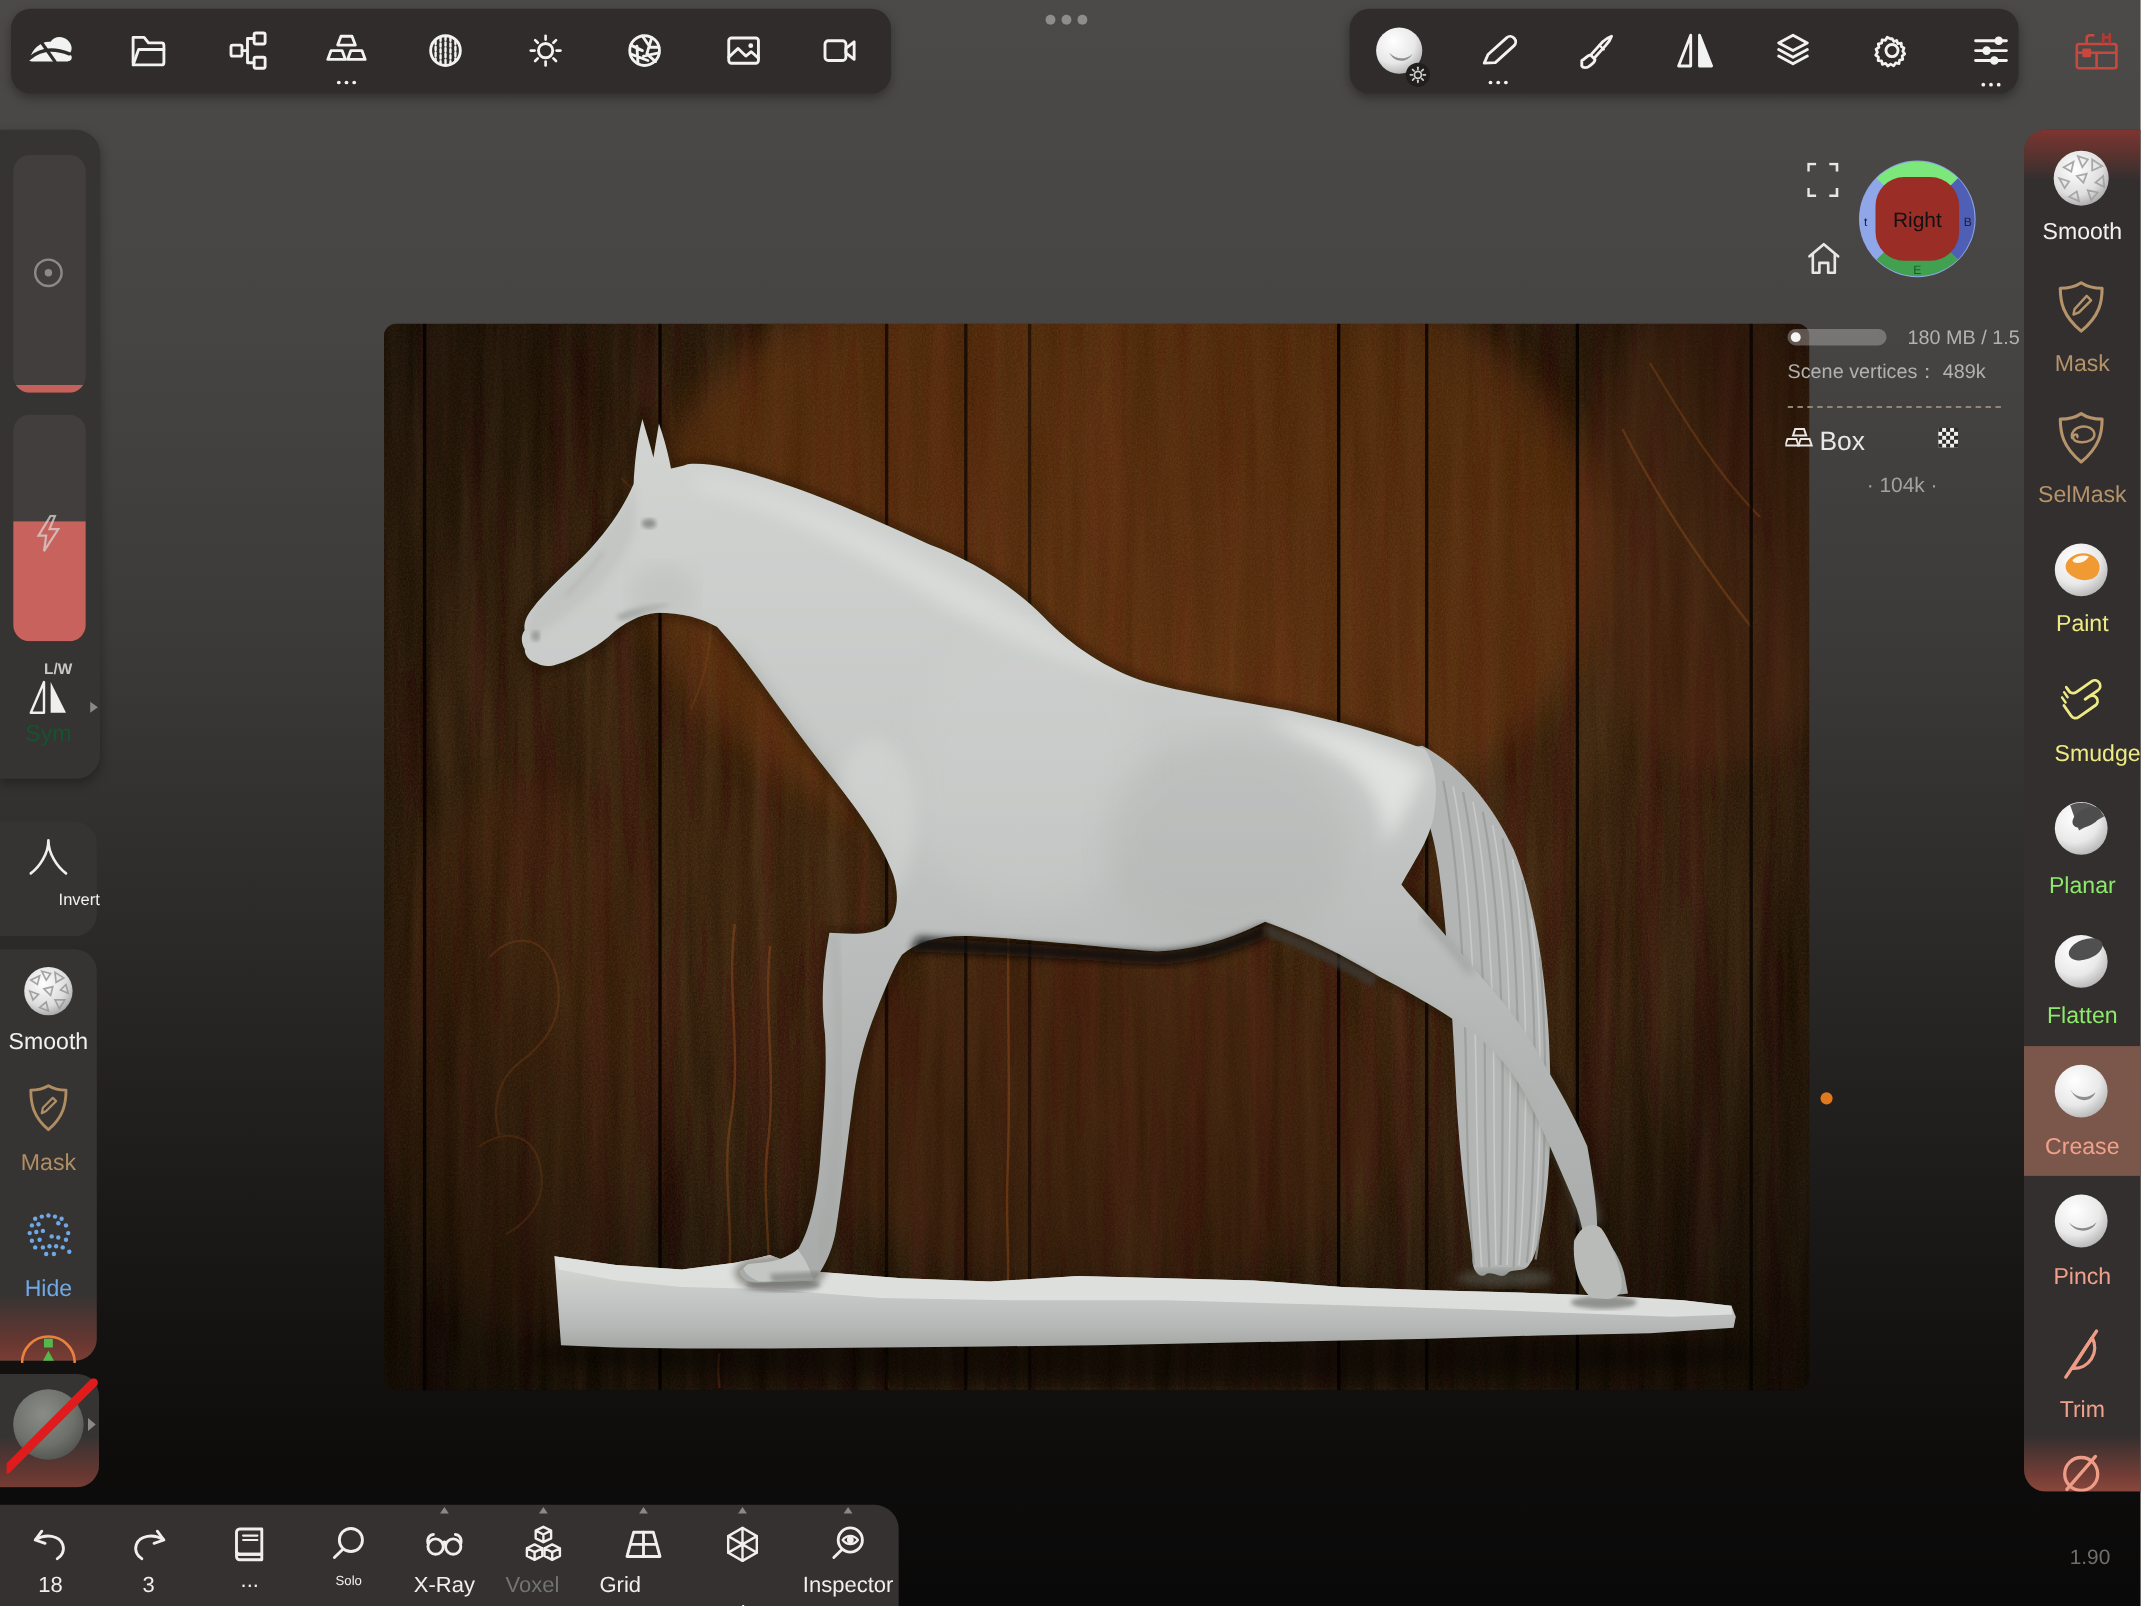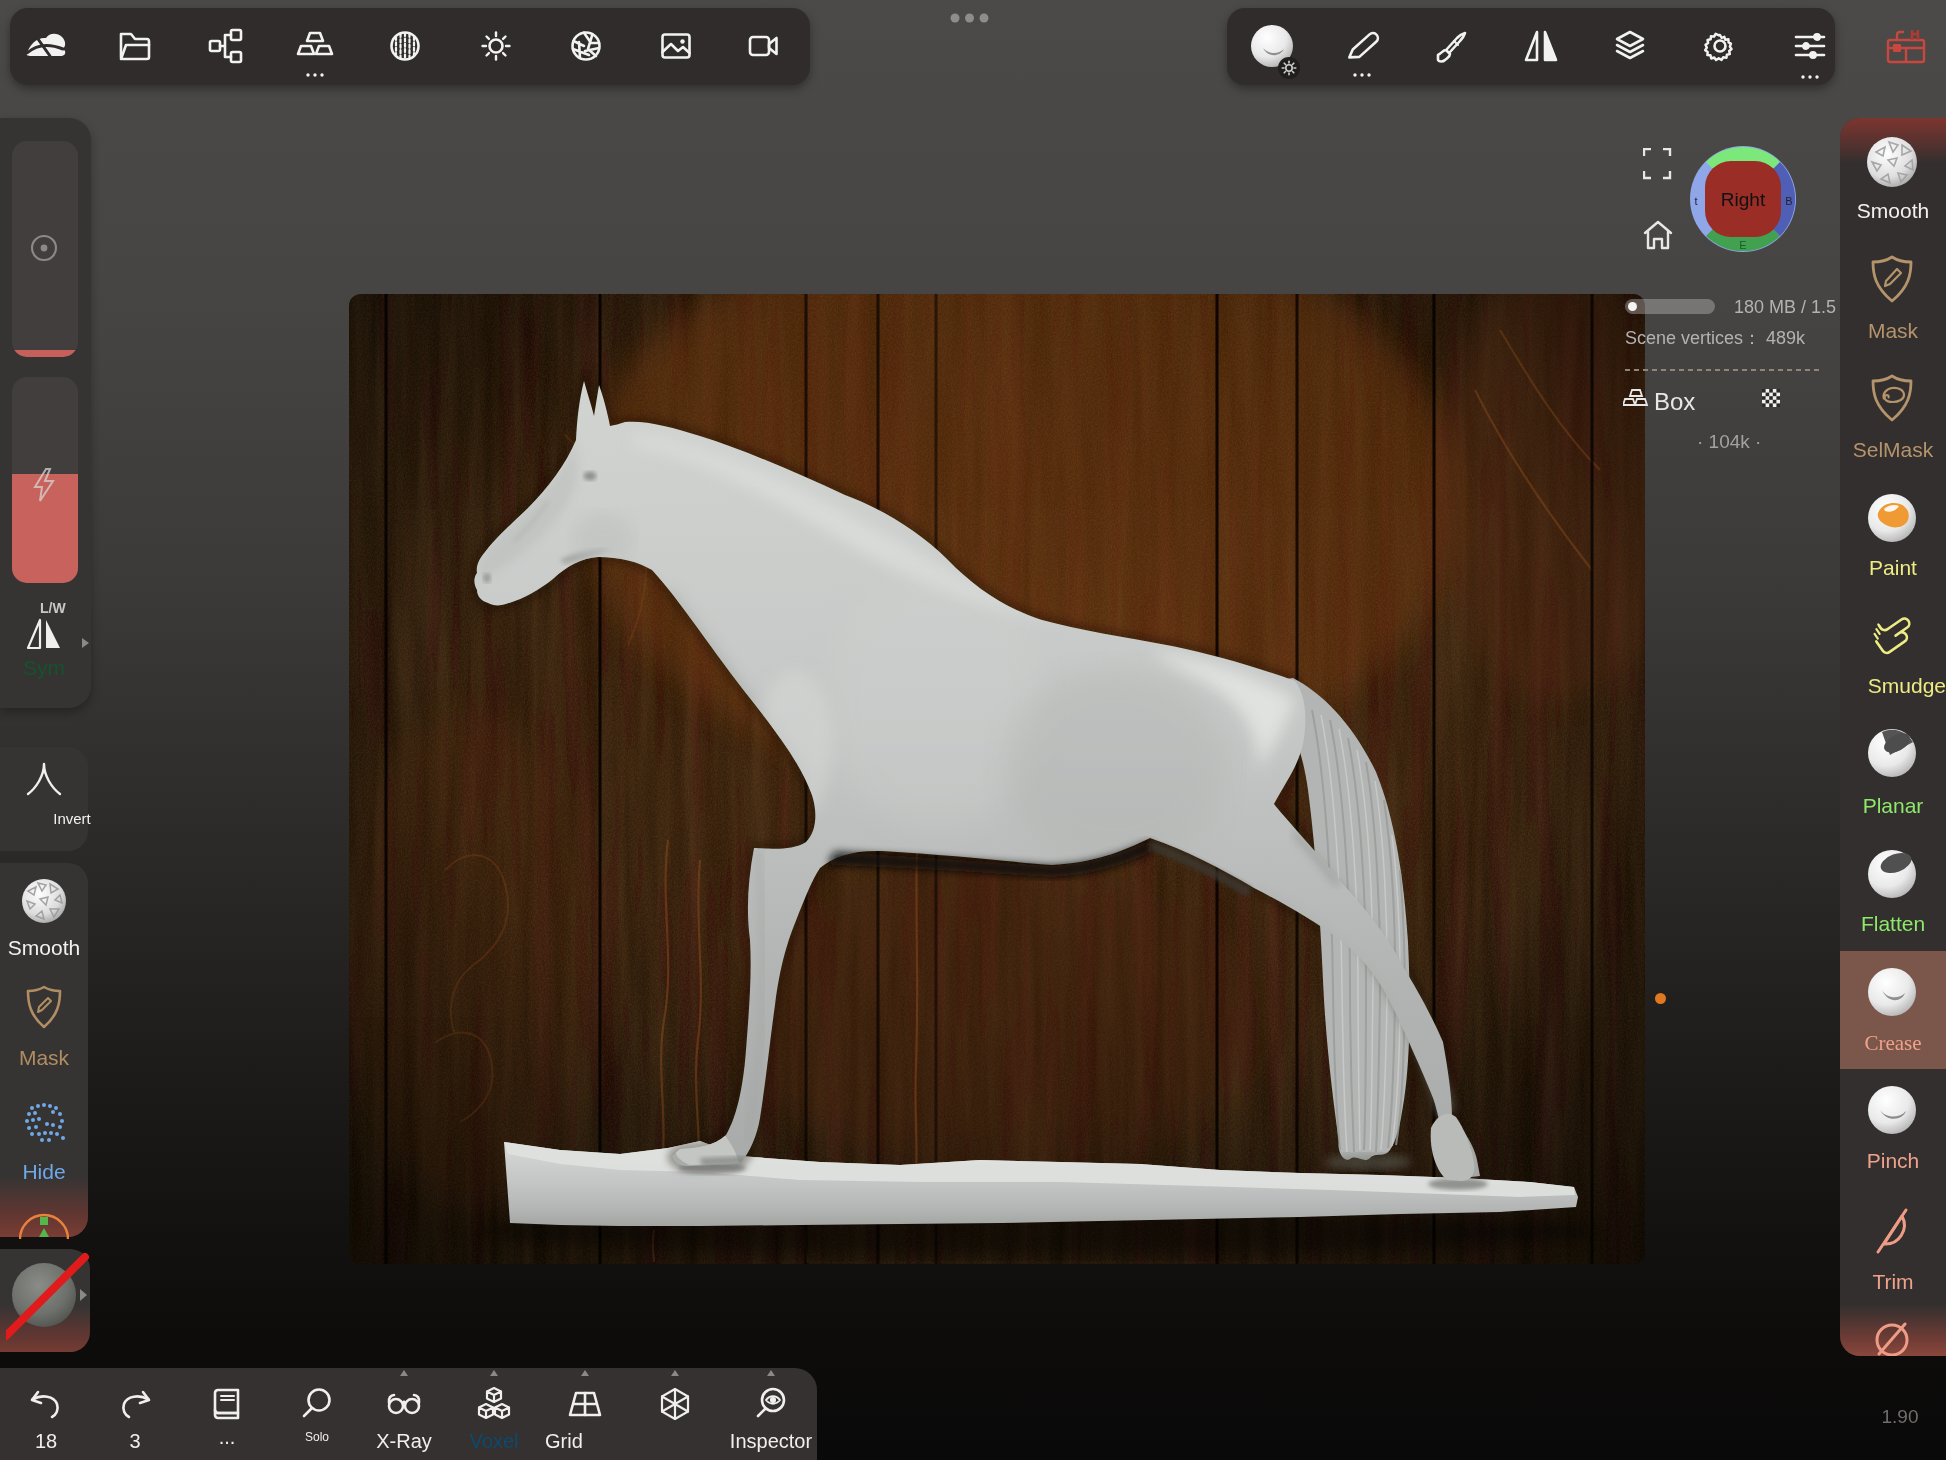--- a/index.html
+++ b/index.html
@@ -728,7 +728,7 @@
 <div class="abs" style="left:1840px;top:674px;width:106px;color:#eeeb84;font-size:21px;text-align:right;">Smudge</div>
 <div class="abs" style="left:1840px;top:794px;width:106px;color:#8ce96a;font-size:21px;text-align:center;">Planar</div>
 <div class="abs" style="left:1840px;top:912px;width:106px;color:#8ce96a;font-size:21px;text-align:center;">Flatten</div>
-<div class="abs" style="left:1840px;top:1031px;width:106px;color:#f0a18c;font-size:21px;text-align:center;font-family:Liberation Serif, serif;">Crease</div>
+<div class="abs" style="left:1840px;top:1031px;width:106px;color:#f0a18c;font-size:21px;text-align:center;">Crease</div>
 <div class="abs" style="left:1840px;top:1149px;width:106px;color:#f0a18c;font-size:21px;text-align:center;">Pinch</div>
 <div class="abs" style="left:1840px;top:1270px;width:106px;color:#f0a18c;font-size:21px;text-align:center;">Trim</div>
 

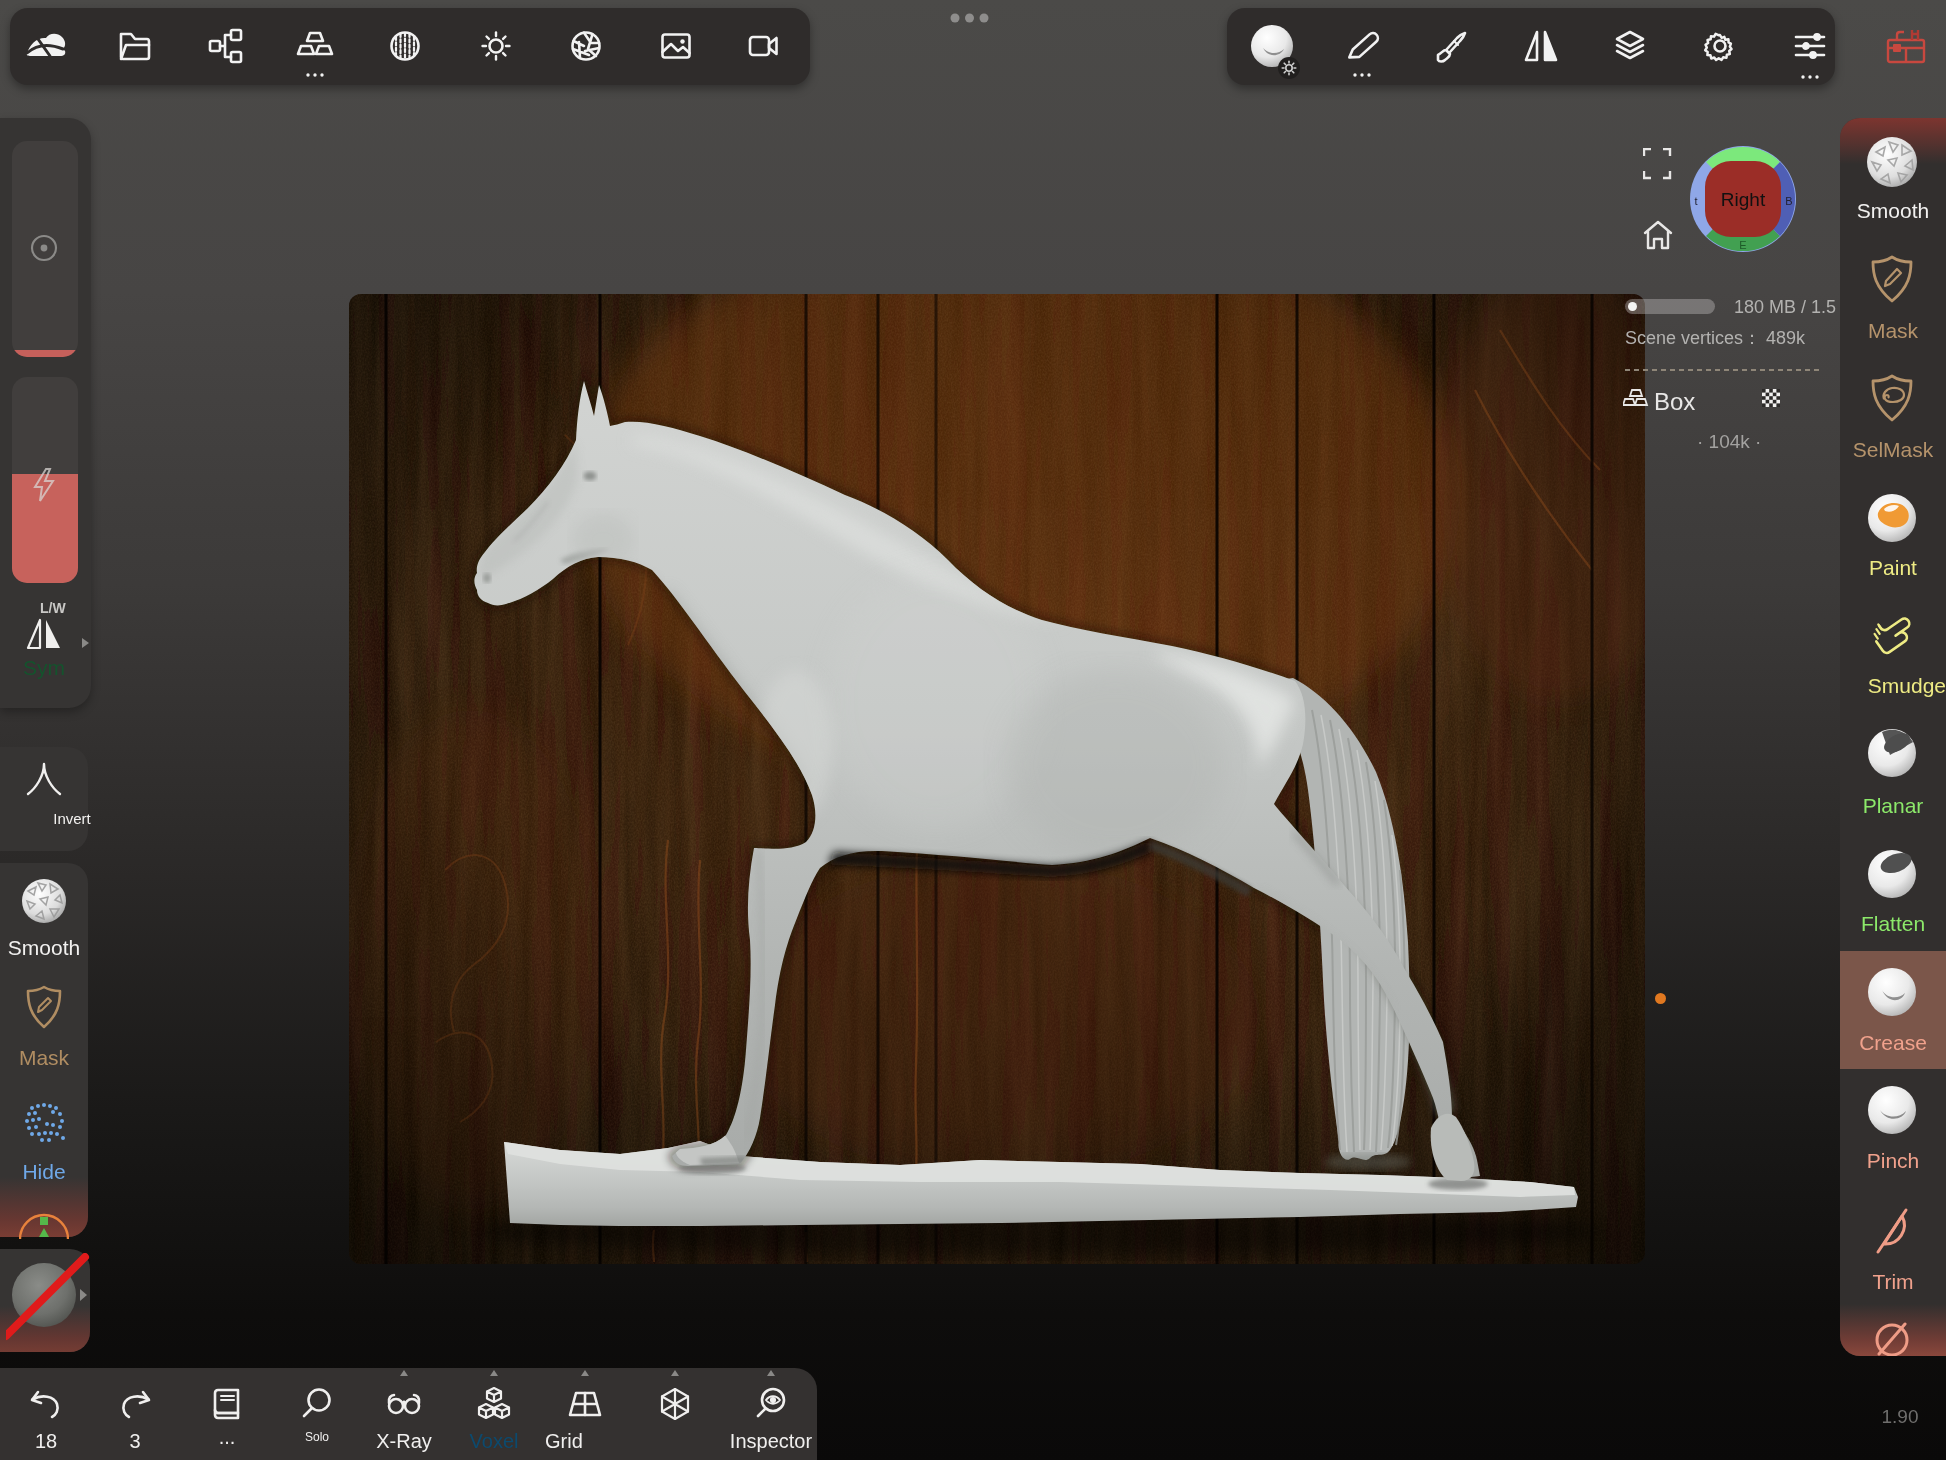--- a/index.html
+++ b/index.html
@@ -628,7 +628,7 @@
 <div class="abs" style="left:197px;top:1426px;width:60px;color:#f0efee;font-size:20px;text-align:center;">...</div>
 <div class="abs" style="left:277px;top:1430px;width:80px;color:#f0efee;font-size:12px;text-align:center;">Solo</div>
 <div class="abs" style="left:359px;top:1430px;width:90px;color:#f0efee;font-size:20px;text-align:center;">X-Ray</div>
-<div class="abs" style="left:449px;top:1430px;width:90px;color:#0c4a6e;font-size:20px;text-align:center;">Voxel</div>
+<div class="abs" style="left:439px;top:1430px;width:90px;color:#737373;font-size:20px;text-align:center;">Voxel</div>
 <div class="abs" style="left:545px;top:1430px;width:80px;color:#f0efee;font-size:20px;text-align:left;">Grid</div>
 <div class="abs" style="left:635px;top:1430px;width:80px;color:#f0efee;font-size:20px;text-align:center;margin-top:27px;">Wire</div>
 <div class="abs" style="left:723px;top:1430px;width:96px;color:#f0efee;font-size:20px;text-align:center;">Inspector</div>

